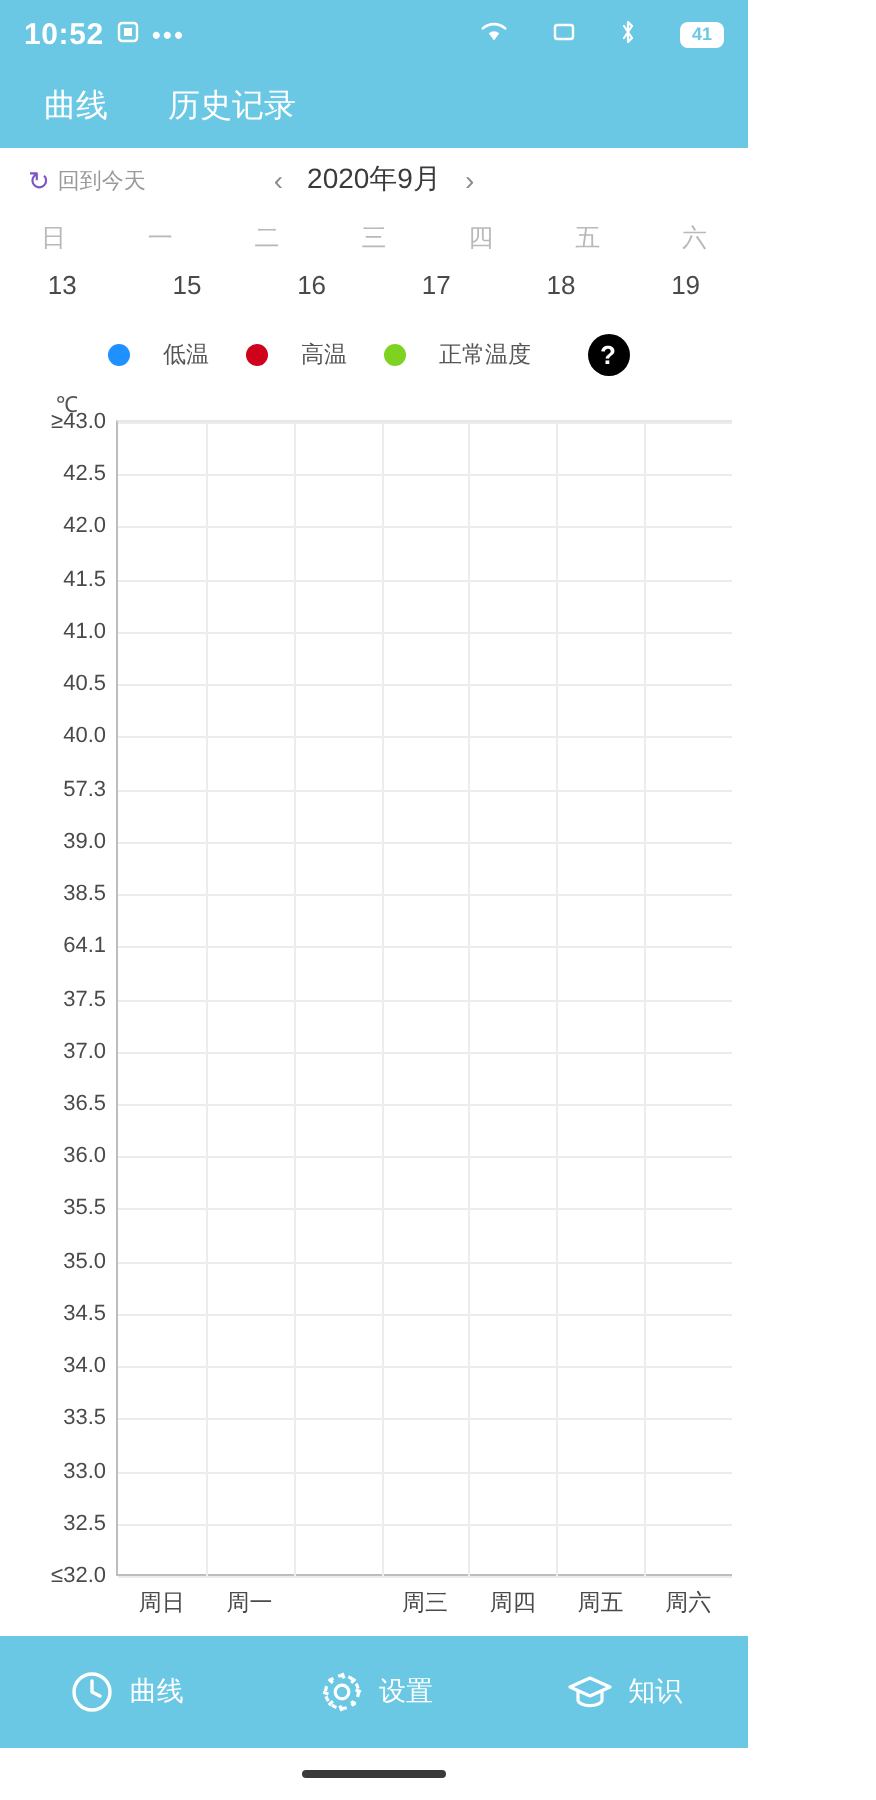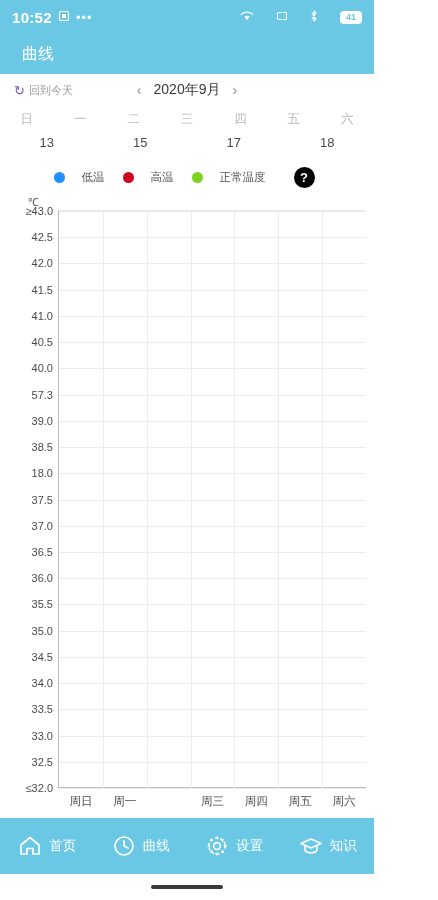--- a/index.html
+++ b/index.html
@@ -224,6 +224,7 @@
 
   <div class="apptabs">
     <div class="apptab">曲线</div>
+    <div class="apptab">历史记录</div>
   </div>
 
   <div class="datebar">

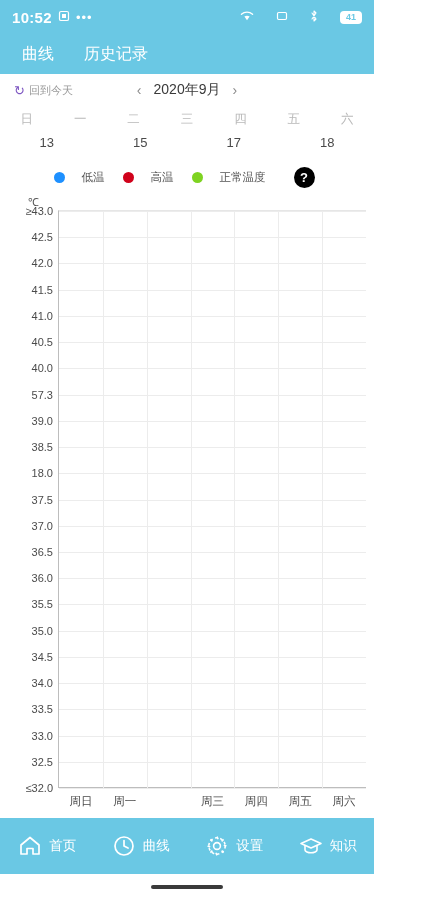--- a/index.html
+++ b/index.html
@@ -252,6 +252,7 @@
     <div class="week-row">
       <div class="week-cell"><span class="dnum">13</span></div>
       <div class="week-cell"><span class="dnum">15</span></div>
+      <div class="week-cell"><span class="dnum">16</span></div>
       <div class="week-cell"><span class="dnum">17</span></div>
       <div class="week-cell"><span class="dnum">18</span></div>
     </div>

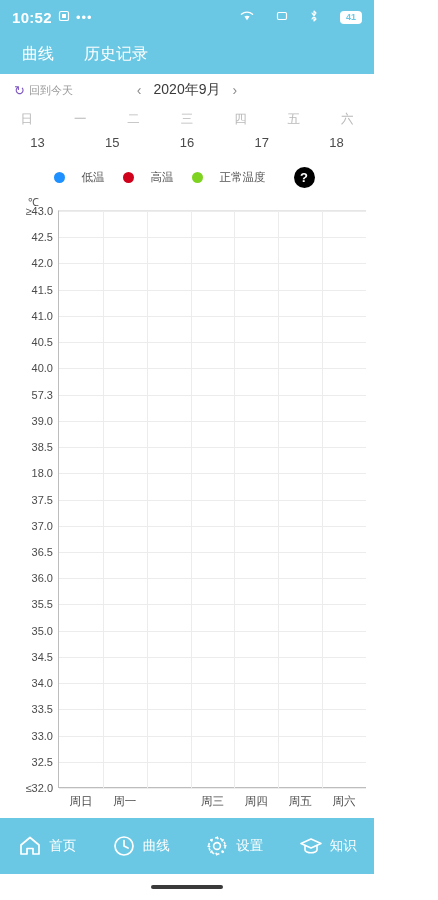--- a/index.html
+++ b/index.html
@@ -255,6 +255,7 @@
       <div class="week-cell"><span class="dnum">16</span></div>
       <div class="week-cell"><span class="dnum">17</span></div>
       <div class="week-cell"><span class="dnum">18</span></div>
+      <div class="week-cell"><span class="dnum">19</span></div>
     </div>
   </div>
 

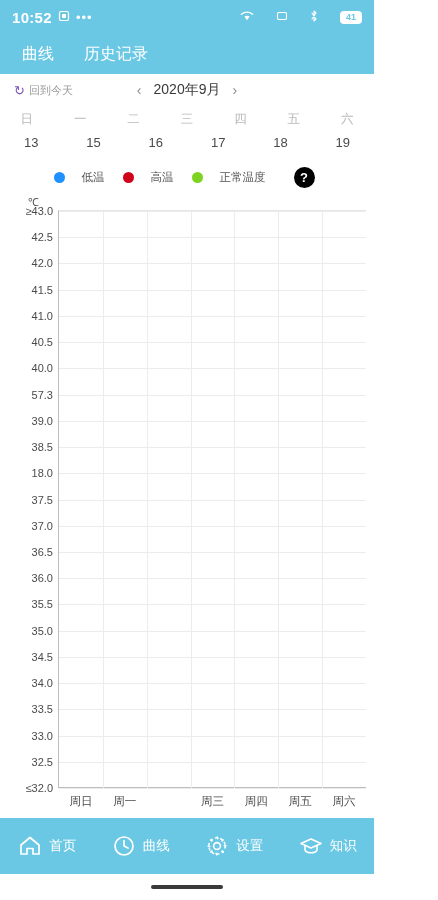--- a/index.html
+++ b/index.html
@@ -300,7 +300,7 @@
         <div class="gridline" style="top: 40.9091%;"></div>
         <div class="ytick" style="top: 40.9091%;">38.5</div>
         <div class="gridline" style="top: 45.4545%;"></div>
-        <div class="ytick" style="top: 45.4545%;">18.0</div>
+        <div class="ytick" style="top: 45.4545%;">64.1</div>
         <div class="gridline" style="top: 50%;"></div>
         <div class="ytick" style="top: 50%;">37.5</div>
         <div class="gridline" style="top: 54.5455%;"></div>

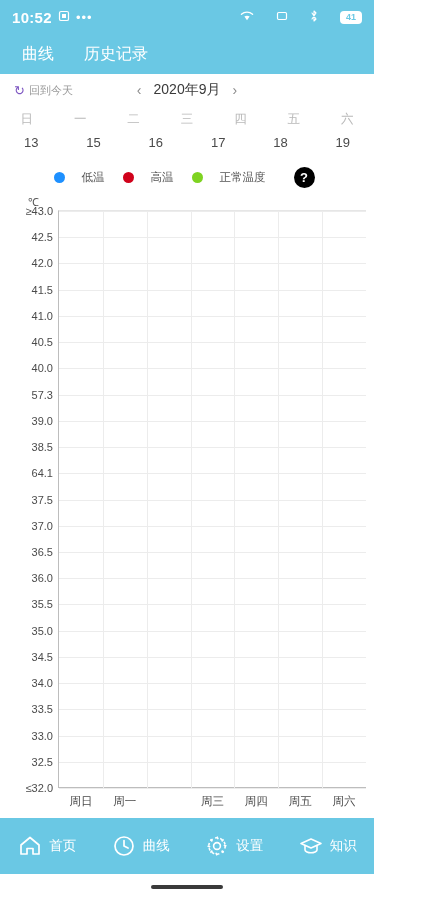--- a/index.html
+++ b/index.html
@@ -345,14 +345,6 @@
     <div class="navitem">
       <span class="navicon">
         <svg width="26" height="26" viewBox="0 0 26 26">
-            <path d="M4 12 L13 4.5 L22 12 L22 21 L16 21 L16 15.5 L10 15.5 L10 21 L4 21 Z" fill="none" stroke="#ffffff" stroke-width="1.7" stroke-linejoin="round"></path>
-          </svg>
-      </span>
-      <span>首页</span>
-    </div>
-    <div class="navitem">
-      <span class="navicon">
-        <svg width="26" height="26" viewBox="0 0 26 26">
             <circle cx="13" cy="13" r="9" fill="none" stroke="#ffffff" stroke-width="1.7"></circle>
             <path d="M13 7.5 L13 13 L17 15" fill="none" stroke="#ffffff" stroke-width="1.7" stroke-linecap="round" stroke-linejoin="round"></path>
           </svg>

